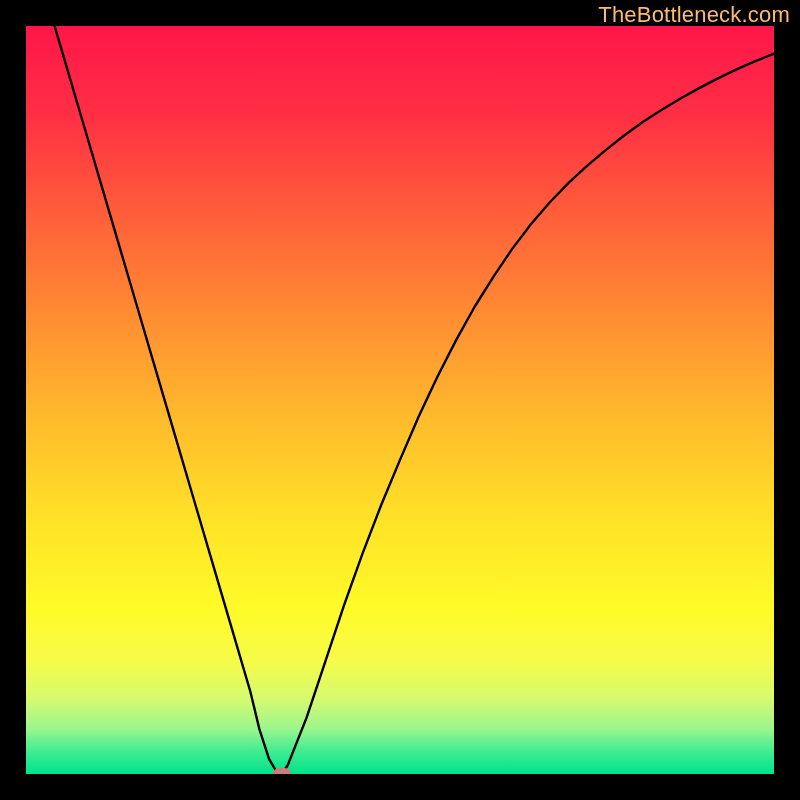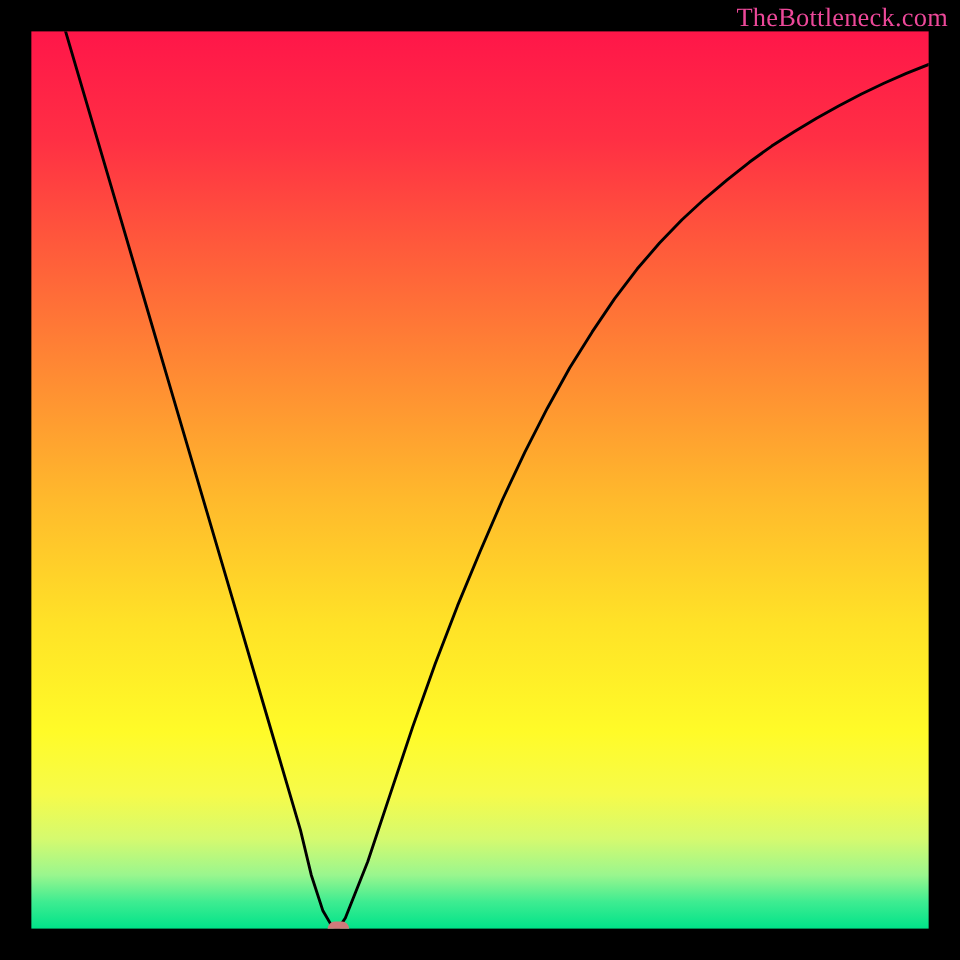--- a/index.html
+++ b/index.html
@@ -56,10 +56,9 @@
     position: absolute;
     top: 2px;
     right: 10px;
-    color: #ec4899;
+    color: #fdba74;
     font-size: 22px;
     letter-spacing: 0.2px;
-    font-family: Liberation Serif, serif;
   }
 </style>
 </head>

